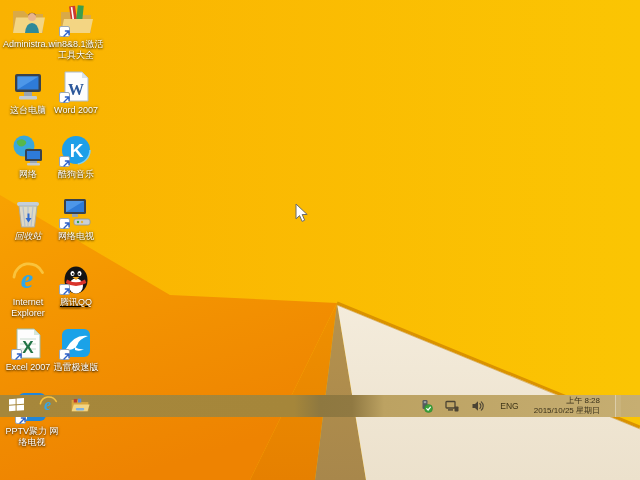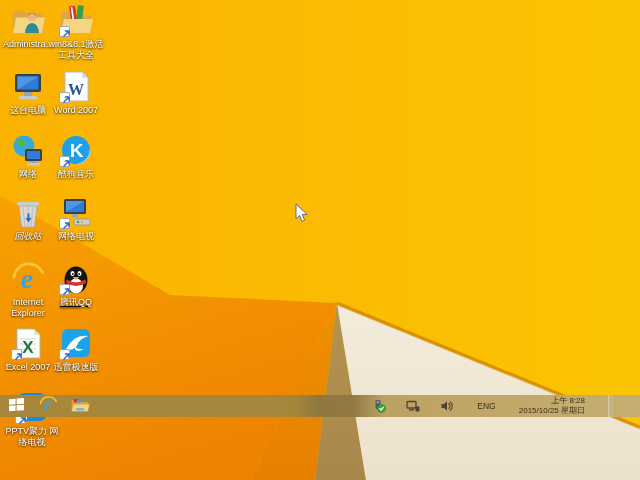--- a/index.html
+++ b/index.html
@@ -25,7 +25,7 @@
     display:flex;align-items:center;}
   .tb-btn{width:32px;height:22px;border:none;background:transparent;padding:0;margin:0;
     display:flex;align-items:center;justify-content:center;cursor:pointer;}
-  #tray{position:absolute;right:12px;top:0;height:22px;display:flex;align-items:center;gap:20px;padding-right:14px;}
+  #tray{position:absolute;right:5px;top:0;height:22px;display:flex;align-items:center;gap:12px;padding-right:14px;}
   .tray-ic{width:14px;height:14px;display:flex;align-items:center;justify-content:center;}
   #lang{font-size:8.5px;color:#3E3417;padding:0 3px;}
   #clock{font-size:8px;color:#3A311A;text-align:right;line-height:1.25;padding-right:3px;white-space:nowrap;}

